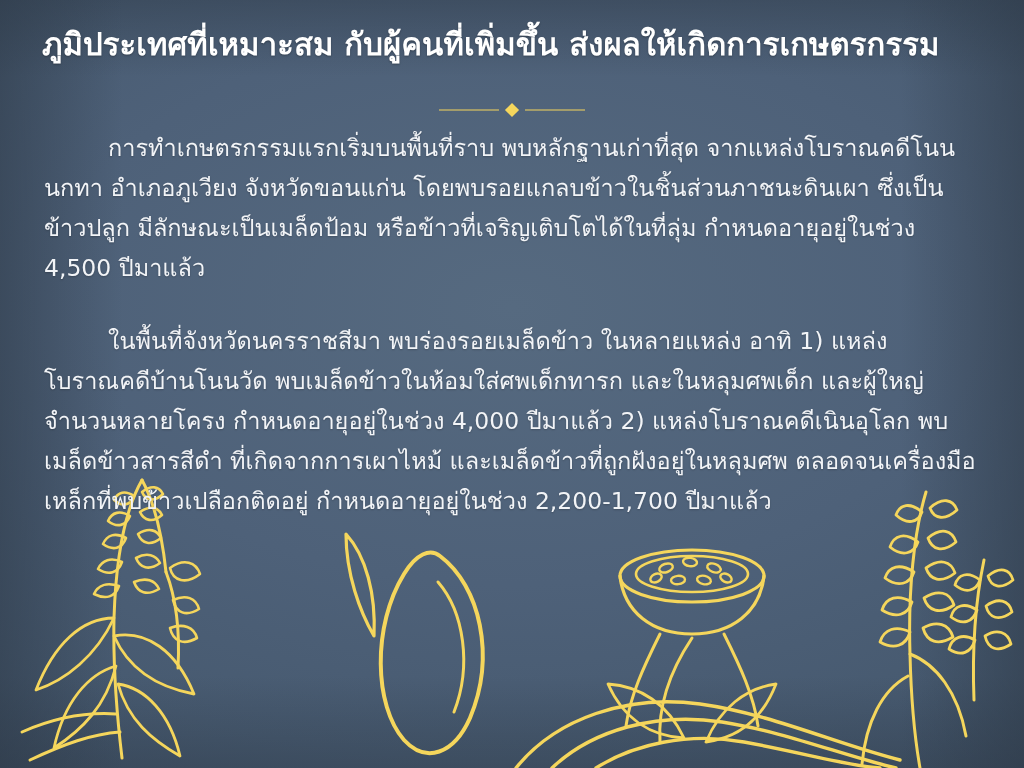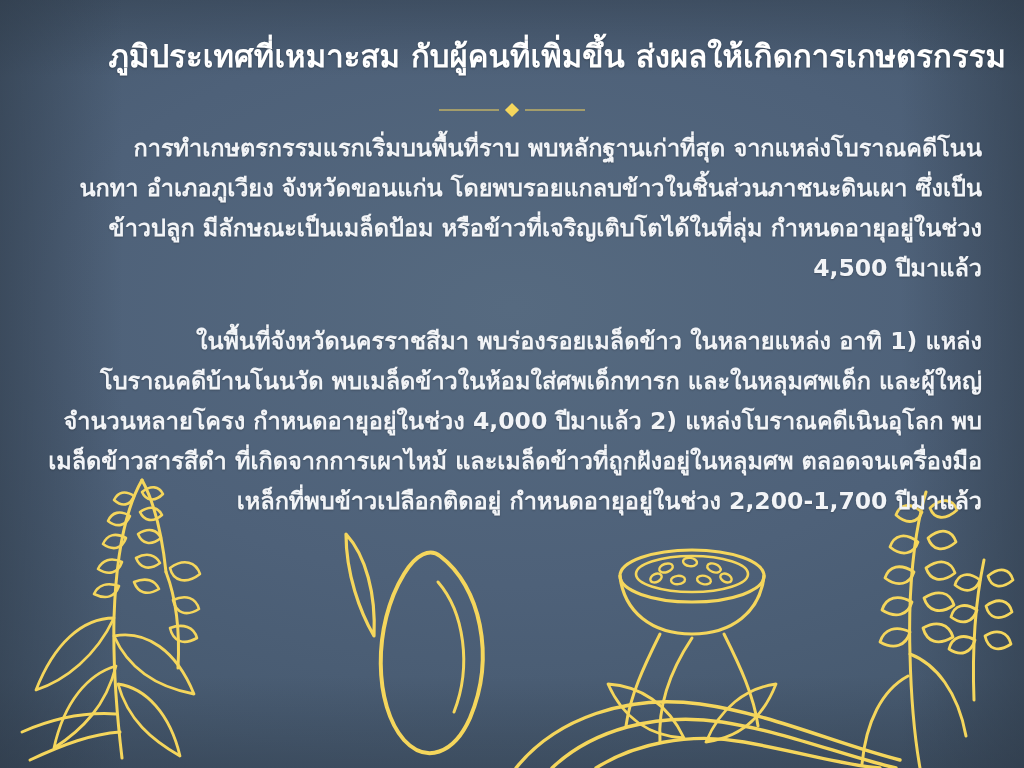--- a/index.html
+++ b/index.html
@@ -27,10 +27,10 @@
 
   .title-wrap {
     position: absolute;
-    top: 36px;
+    top: 24px;
     left: 0;
     right: 0;
-    text-align: right;
+    text-align: left;
     z-index: 5;
     margin-left: 24px;
   }

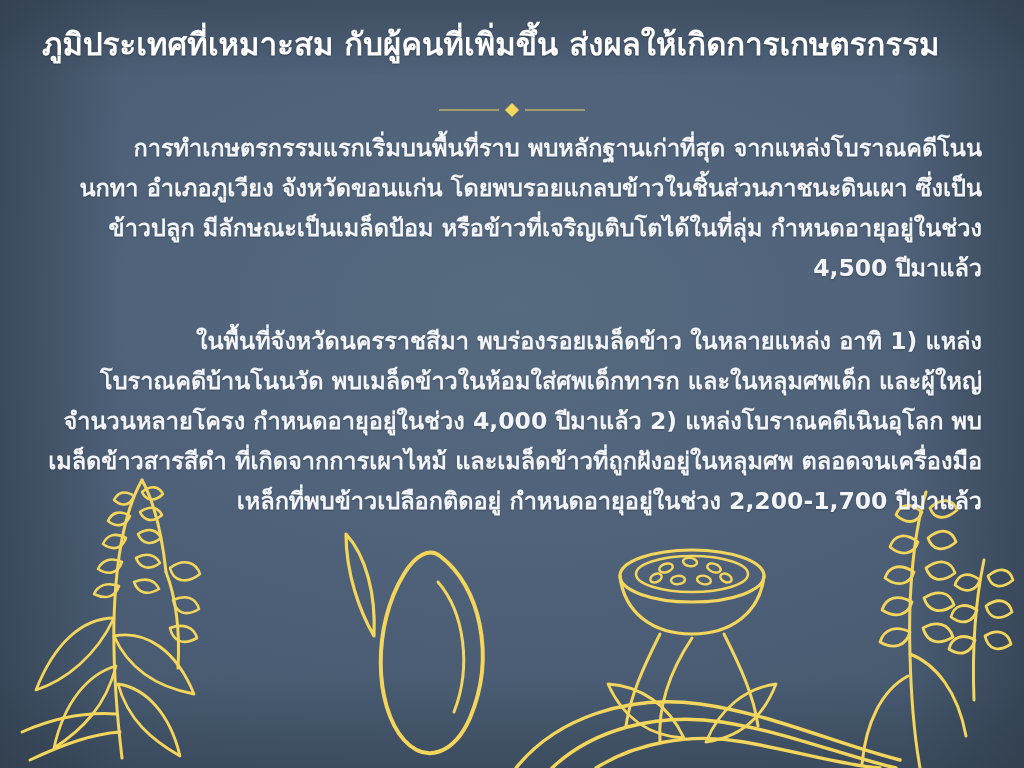--- a/index.html
+++ b/index.html
@@ -69,9 +69,8 @@
   .para {
     margin: 0 0 14px 0;
     text-indent: 64px;
-    text-align: right;
+    text-align: left;
     white-space: normal;
-    font-weight: bold;
   }
   .para:last-child { margin-bottom: 0; margin-top: 33px; }
 

